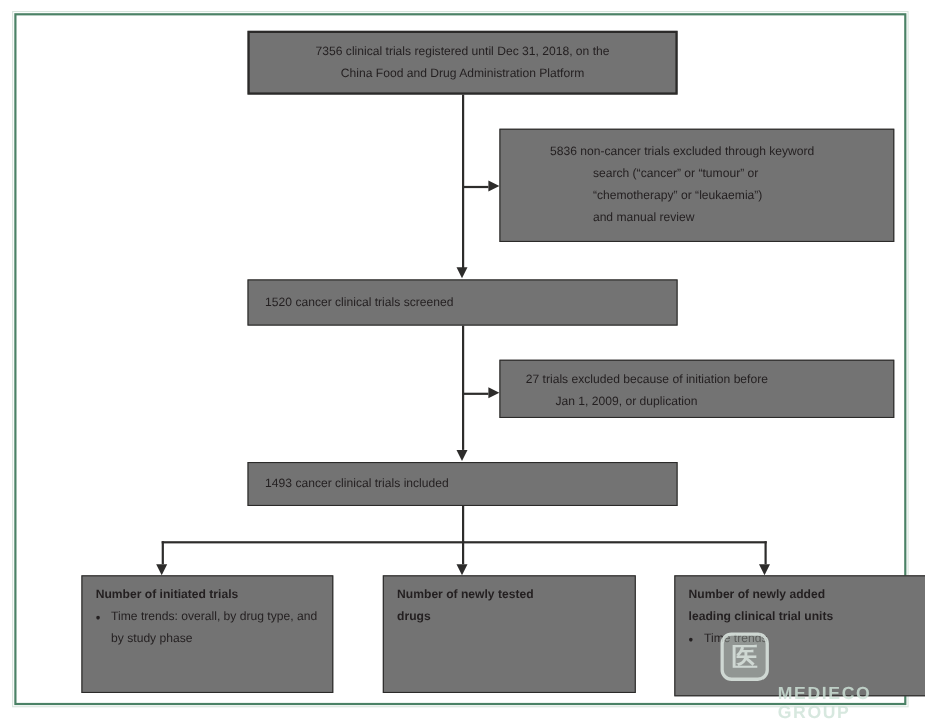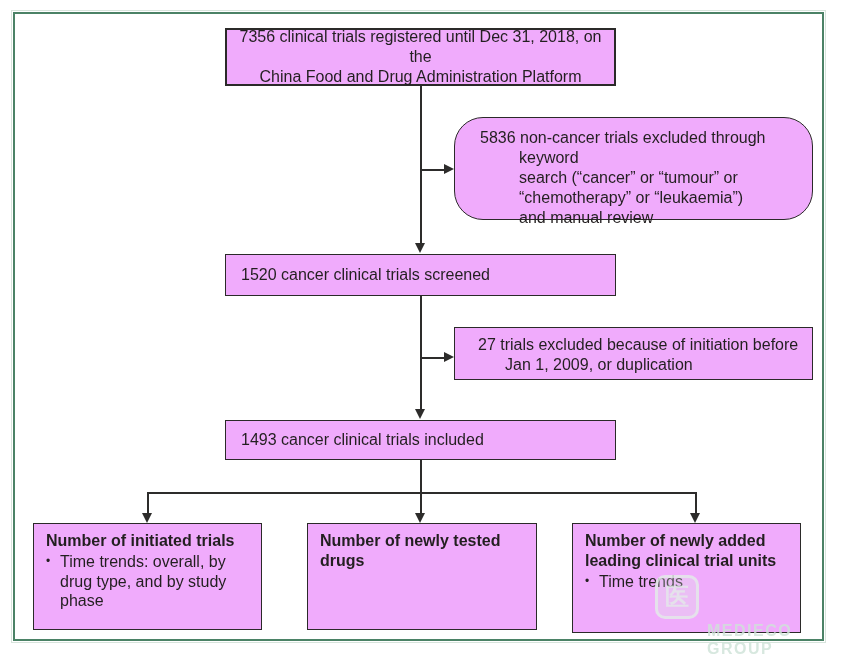--- a/index.html
+++ b/index.html
@@ -13,8 +13,8 @@
     box-sizing:border-box;pointer-events:none;
   }
   .box{
-    position:absolute;border:1.5px solid #2b2a29;background:#f0abfc;
-    box-sizing:border-box;font-size:16px;line-height:20px;color:#231f20;
+    position:absolute;border:1.5px solid #2b2a29;background:#737373;
+    box-sizing:border-box;font-size:11px;line-height:20px;color:#231f20;
   }
   .box.thick{border-width:2px;}
   .center-text{display:flex;align-items:center;justify-content:center;text-align:center;

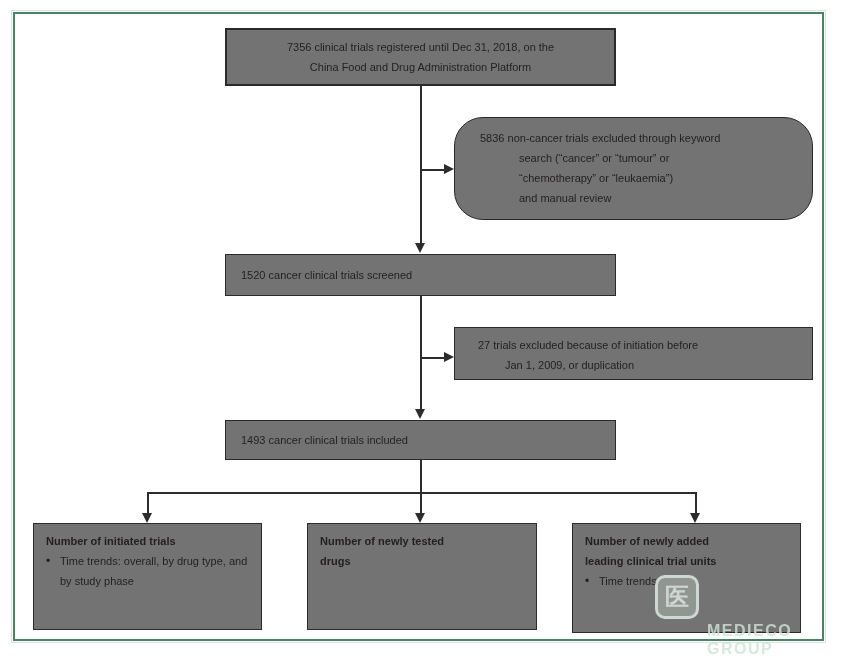--- a/index.html
+++ b/index.html
@@ -21,7 +21,7 @@
     white-space:pre-line;padding:2px 10px;}
   .vcenter-left{display:flex;align-items:center;padding-left:15px;text-align:right;}
   .hang{white-space:pre-line;box-sizing:border-box;}
-  .hang1{padding:10px 8px 4px 64px;text-indent:-39px;border-radius:29px;}
+  .hang1{padding:10px 8px 4px 84px;text-indent:-39px;}
   .hang2{padding:7px 8px 18px 50px;text-indent:-27px;}
   .line{position:absolute;background:#2d2c2b;}
   .arr-down{position:absolute;width:0;height:0;

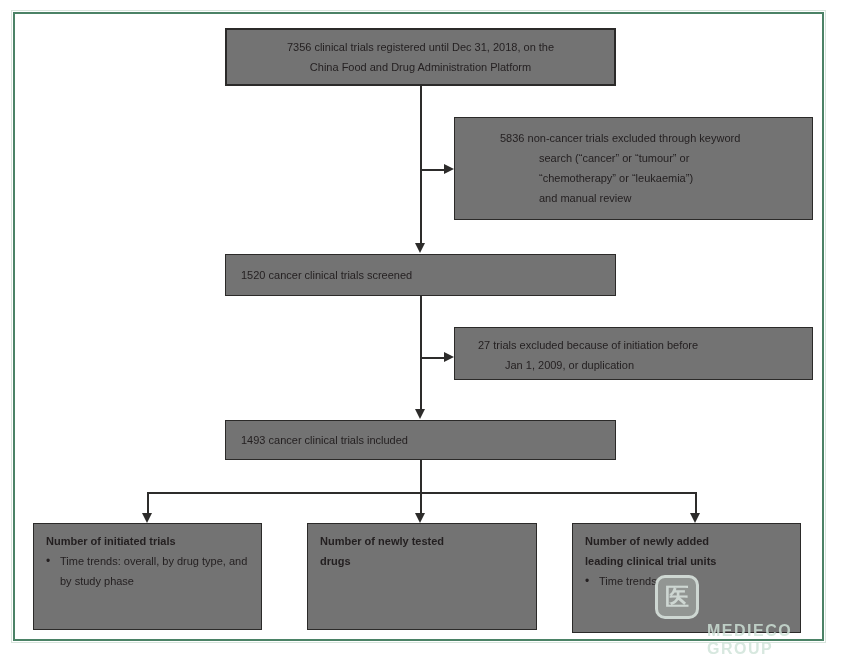--- a/index.html
+++ b/index.html
@@ -30,7 +30,7 @@
   .arr-right{position:absolute;width:0;height:0;
     border-top:5.5px solid transparent;border-bottom:5.5px solid transparent;
     border-left:10px solid #2d2c2b;}
-  .outcome{padding:7px 5px 4px 12px;}
+  .outcome{padding:7px 5px 4px 12px;margin-left:41px;}
   .outcome .title{font-weight:bold;white-space:pre-line;line-height:20px;}
   .outcome ul{margin:1px 0 0 0;padding:0;list-style:none;}
   .outcome li{display:flex;line-height:19.5px;}

